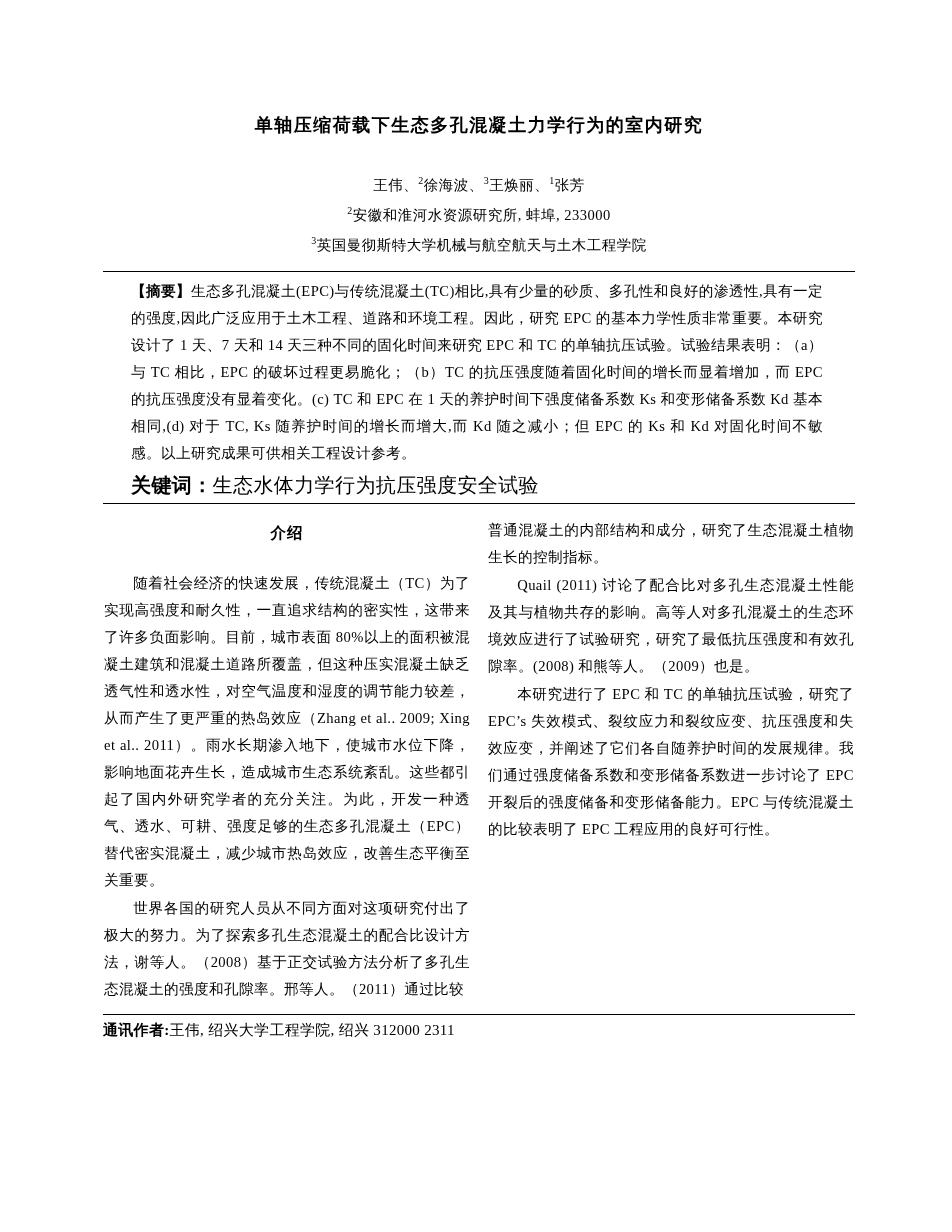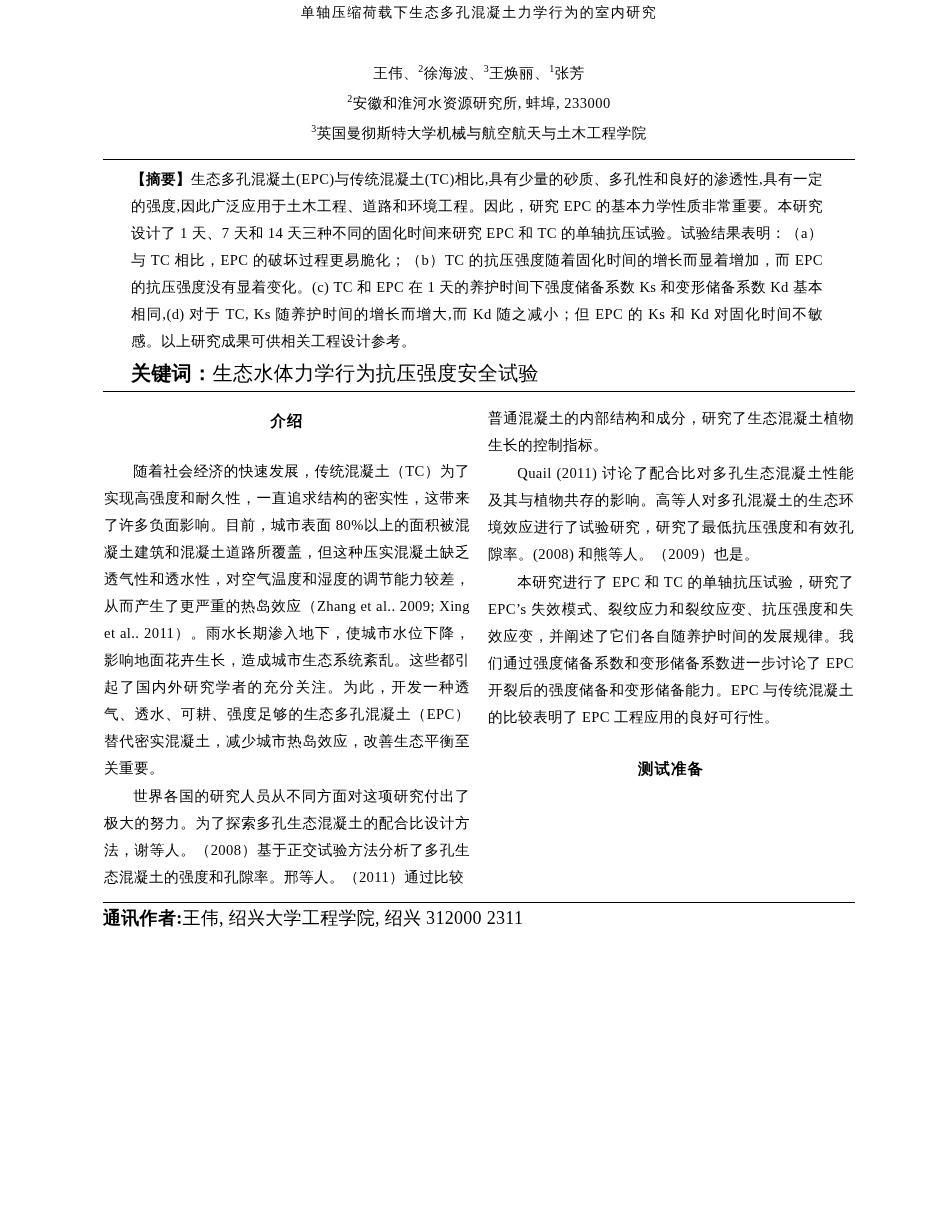--- a/index.html
+++ b/index.html
@@ -14,9 +14,9 @@
   .content { padding: 0 97px 0 103px; }
 
   .title {
-    margin: 0; 
+    margin: 0; padding-top: 112px;
     text-align: center;
-    font-size: 14px; font-weight: normal;
+    font-size: 18px; font-weight: bold;
     letter-spacing: 1.5px;
     line-height: 26px;
   }

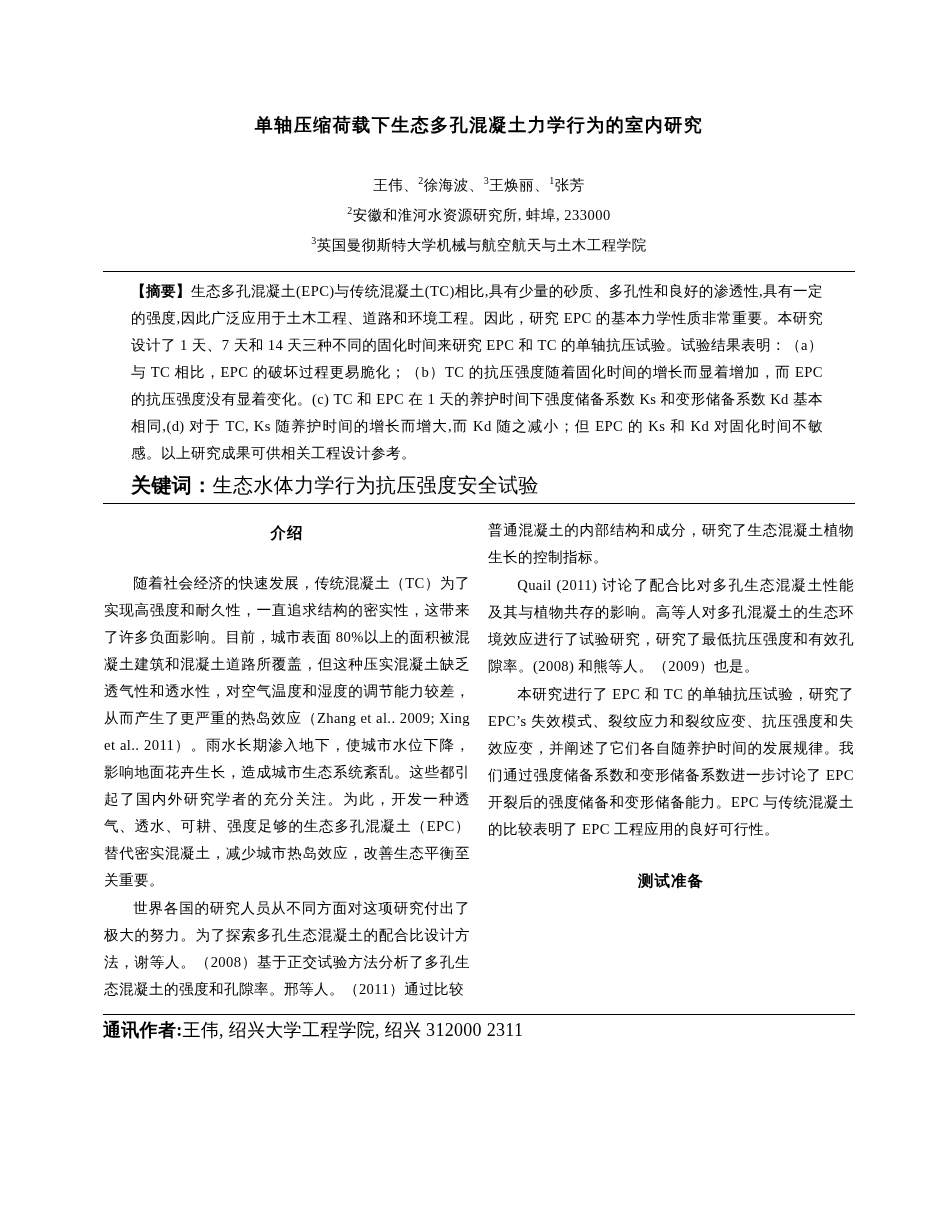--- a/index.html
+++ b/index.html
@@ -102,7 +102,6 @@
         <p>普通混凝土的内部结构和成分，研究了生态混凝土植物生长的控制指标。</p>
         <p class="indent">Quail (2011) 讨论了配合比对多孔生态混凝土性能及其与植物共存的影响。高等人对多孔混凝土的生态环境效应进行了试验研究，研究了最低抗压强度和有效孔隙率。(2008) 和熊等人。（2009）也是。</p>
         <p class="indent">本研究进行了 EPC 和 TC 的单轴抗压试验，研究了 EPC’s 失效模式、裂纹应力和裂纹应变、抗压强度和失效应变，并阐述了它们各自随养护时间的发展规律。我们通过强度储备系数和变形储备系数进一步讨论了 EPC 开裂后的强度储备和变形储备能力。EPC 与传统混凝土的比较表明了 EPC 工程应用的良好可行性。</p>
-        <h2 class="section-heading mid">测试准备</h2>
       </div>
     </div>
 

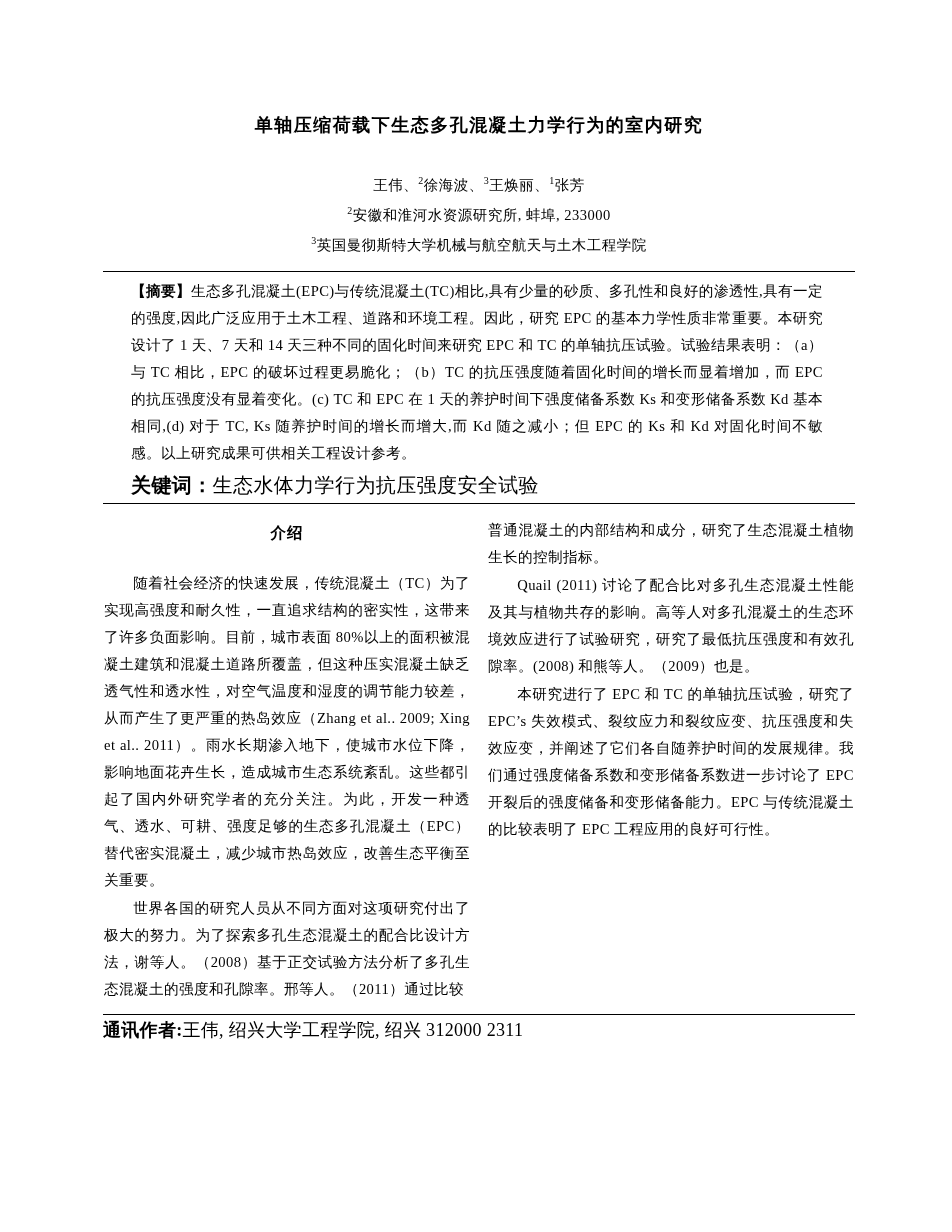--- a/index.html
+++ b/index.html
@@ -65,7 +65,7 @@
   .section-heading.mid { margin: 24px 0 26px 0; }
 
   .footnote { margin-top: 8px; }
-  .footnote p { margin: 4px 0 0 0; font-size: 18px; line-height: 22px; letter-spacing: 0.3px; }
+  .footnote p { margin: 4px 0 0 0; font-size: 15px; line-height: 22px; letter-spacing: 0.3px; }
 </style>
 </head>
 <body>

